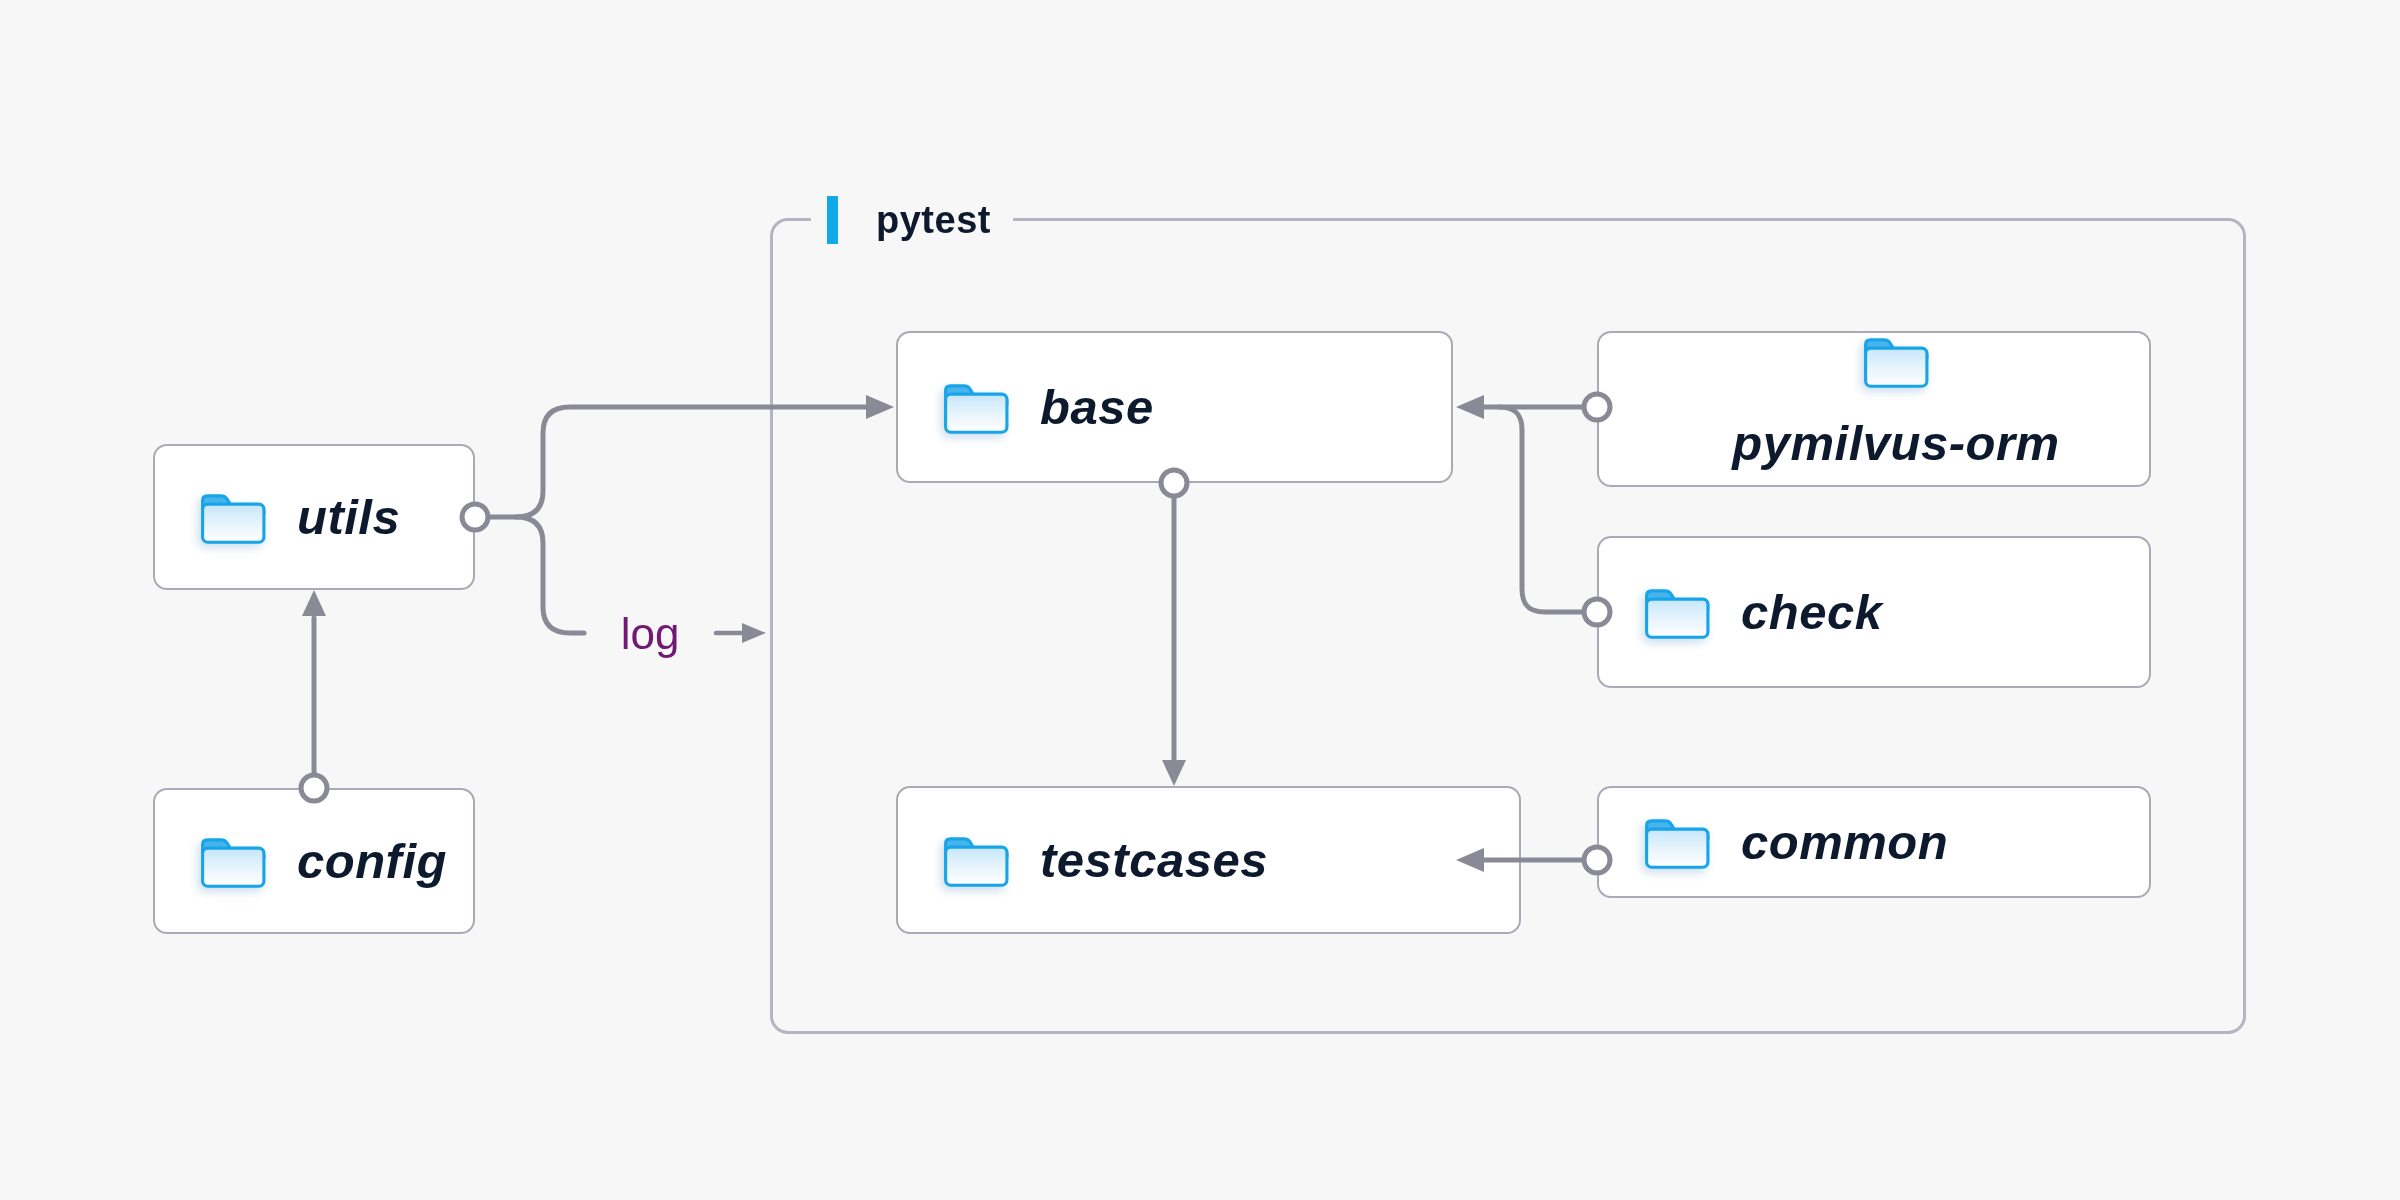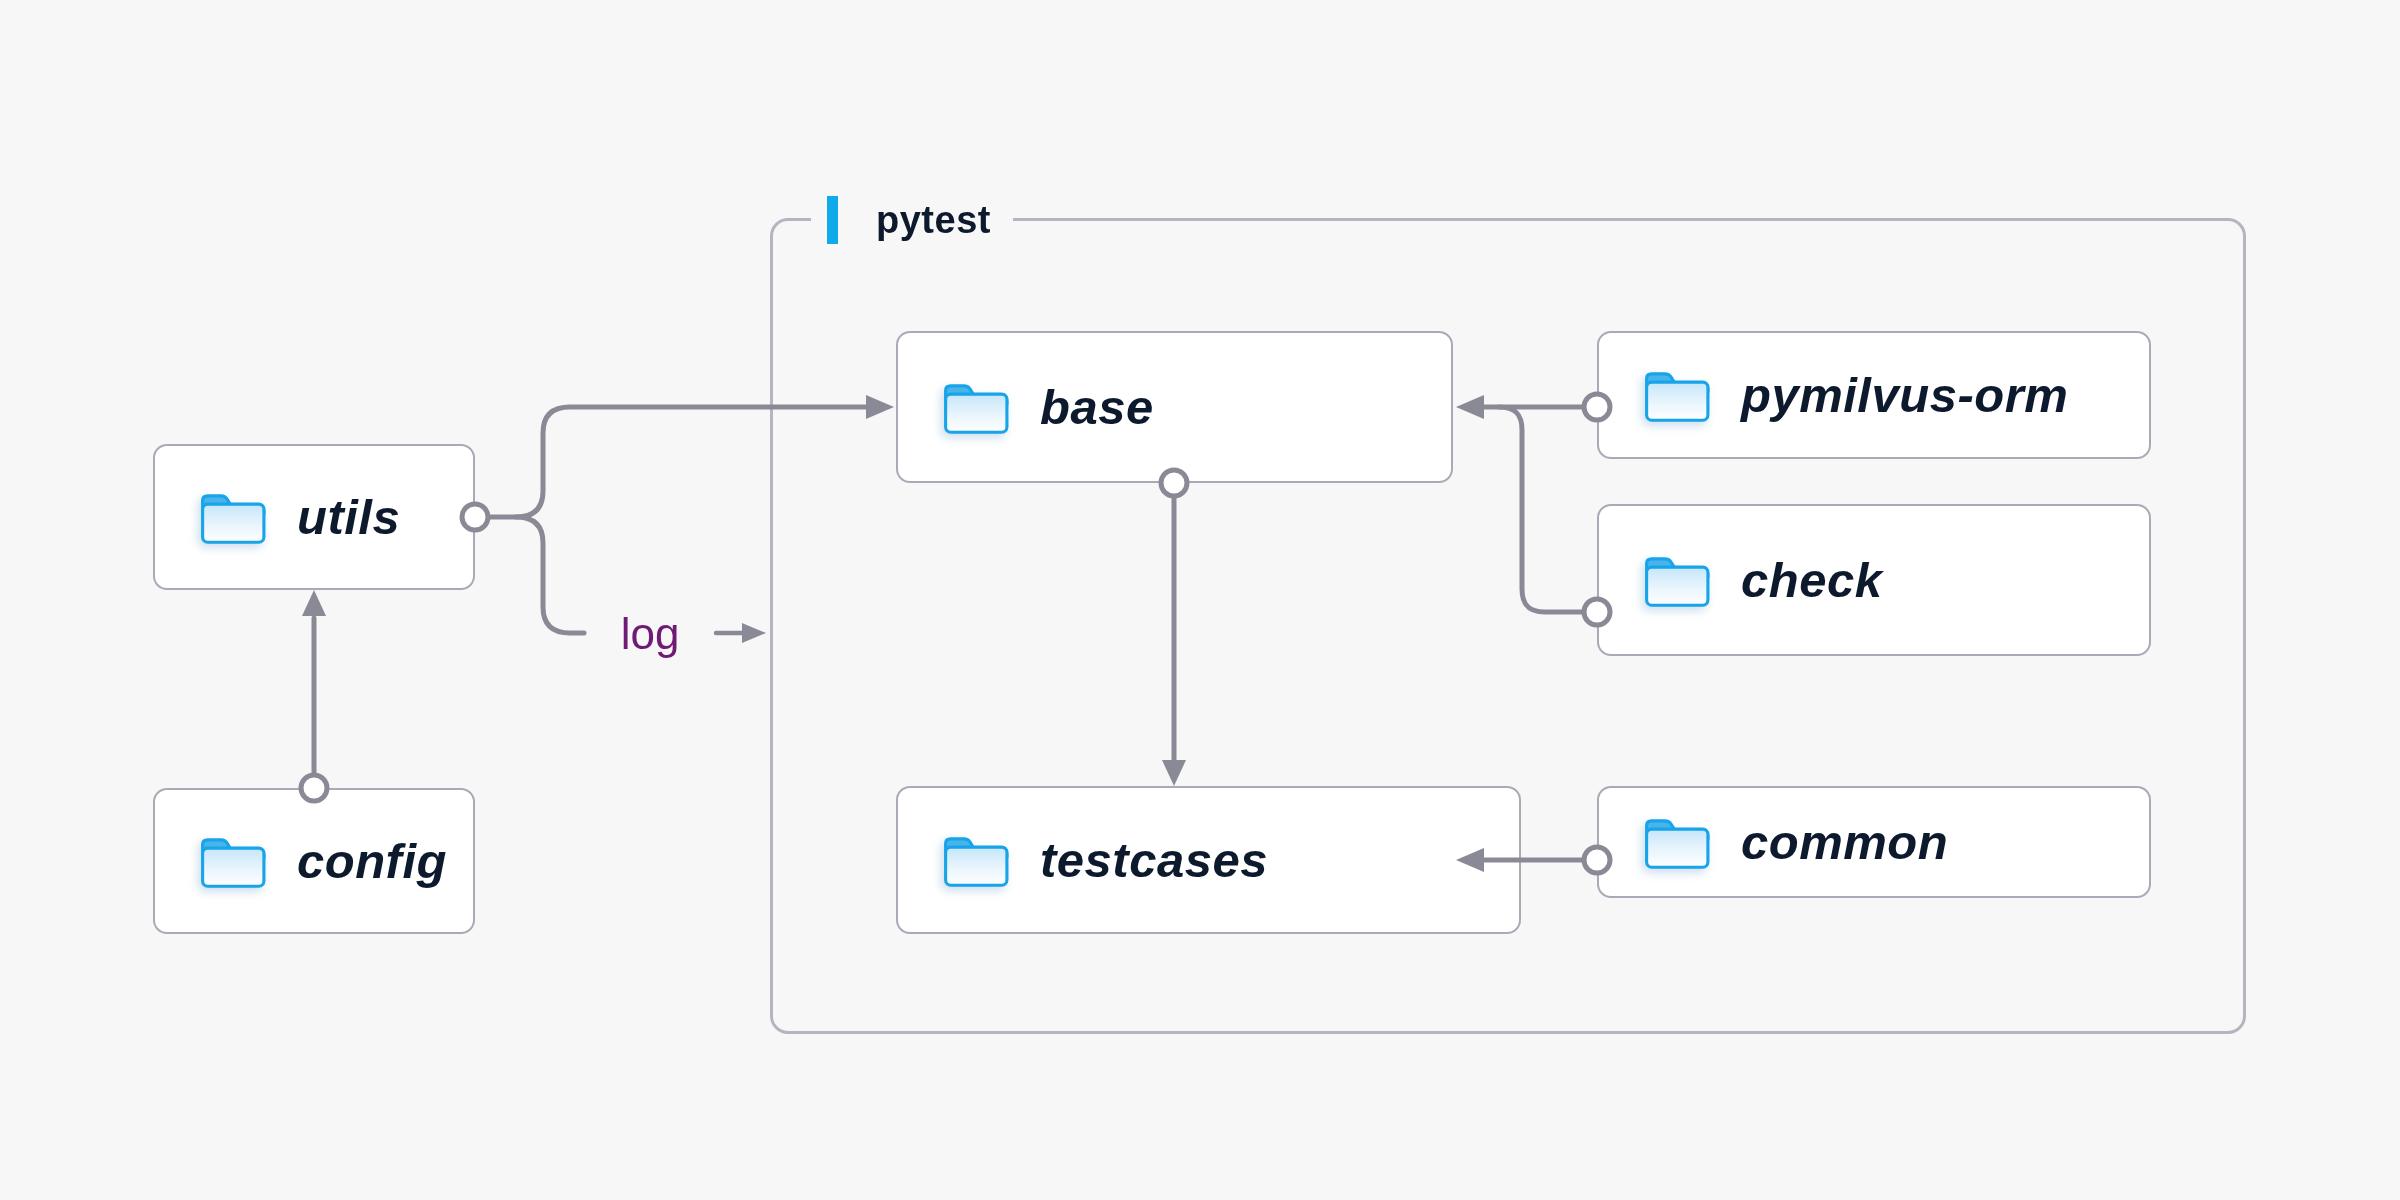--- a/index.html
+++ b/index.html
@@ -30,7 +30,7 @@
   .n-utils    {left:153px; top:444px; width:322px; height:146px;}
   .n-config   {left:153px; top:788px; width:322px; height:146px;}
   .n-base     {left:896px; top:331px; width:557px; height:152px;}
-  .n-pymilvus {left:1597px;top:331px; width:554px; height:128px;}
+  .n-pymilvus {left:1597px;top:331px; width:554px; height:156px;flex-direction:column;}
   .n-check    {left:1597px;top:504px; width:554px; height:152px;text-align:center;}
   .n-testcases{left:896px; top:786px; width:625px; height:148px;}
   .n-common   {left:1597px;top:786px; width:554px; height:112px;}

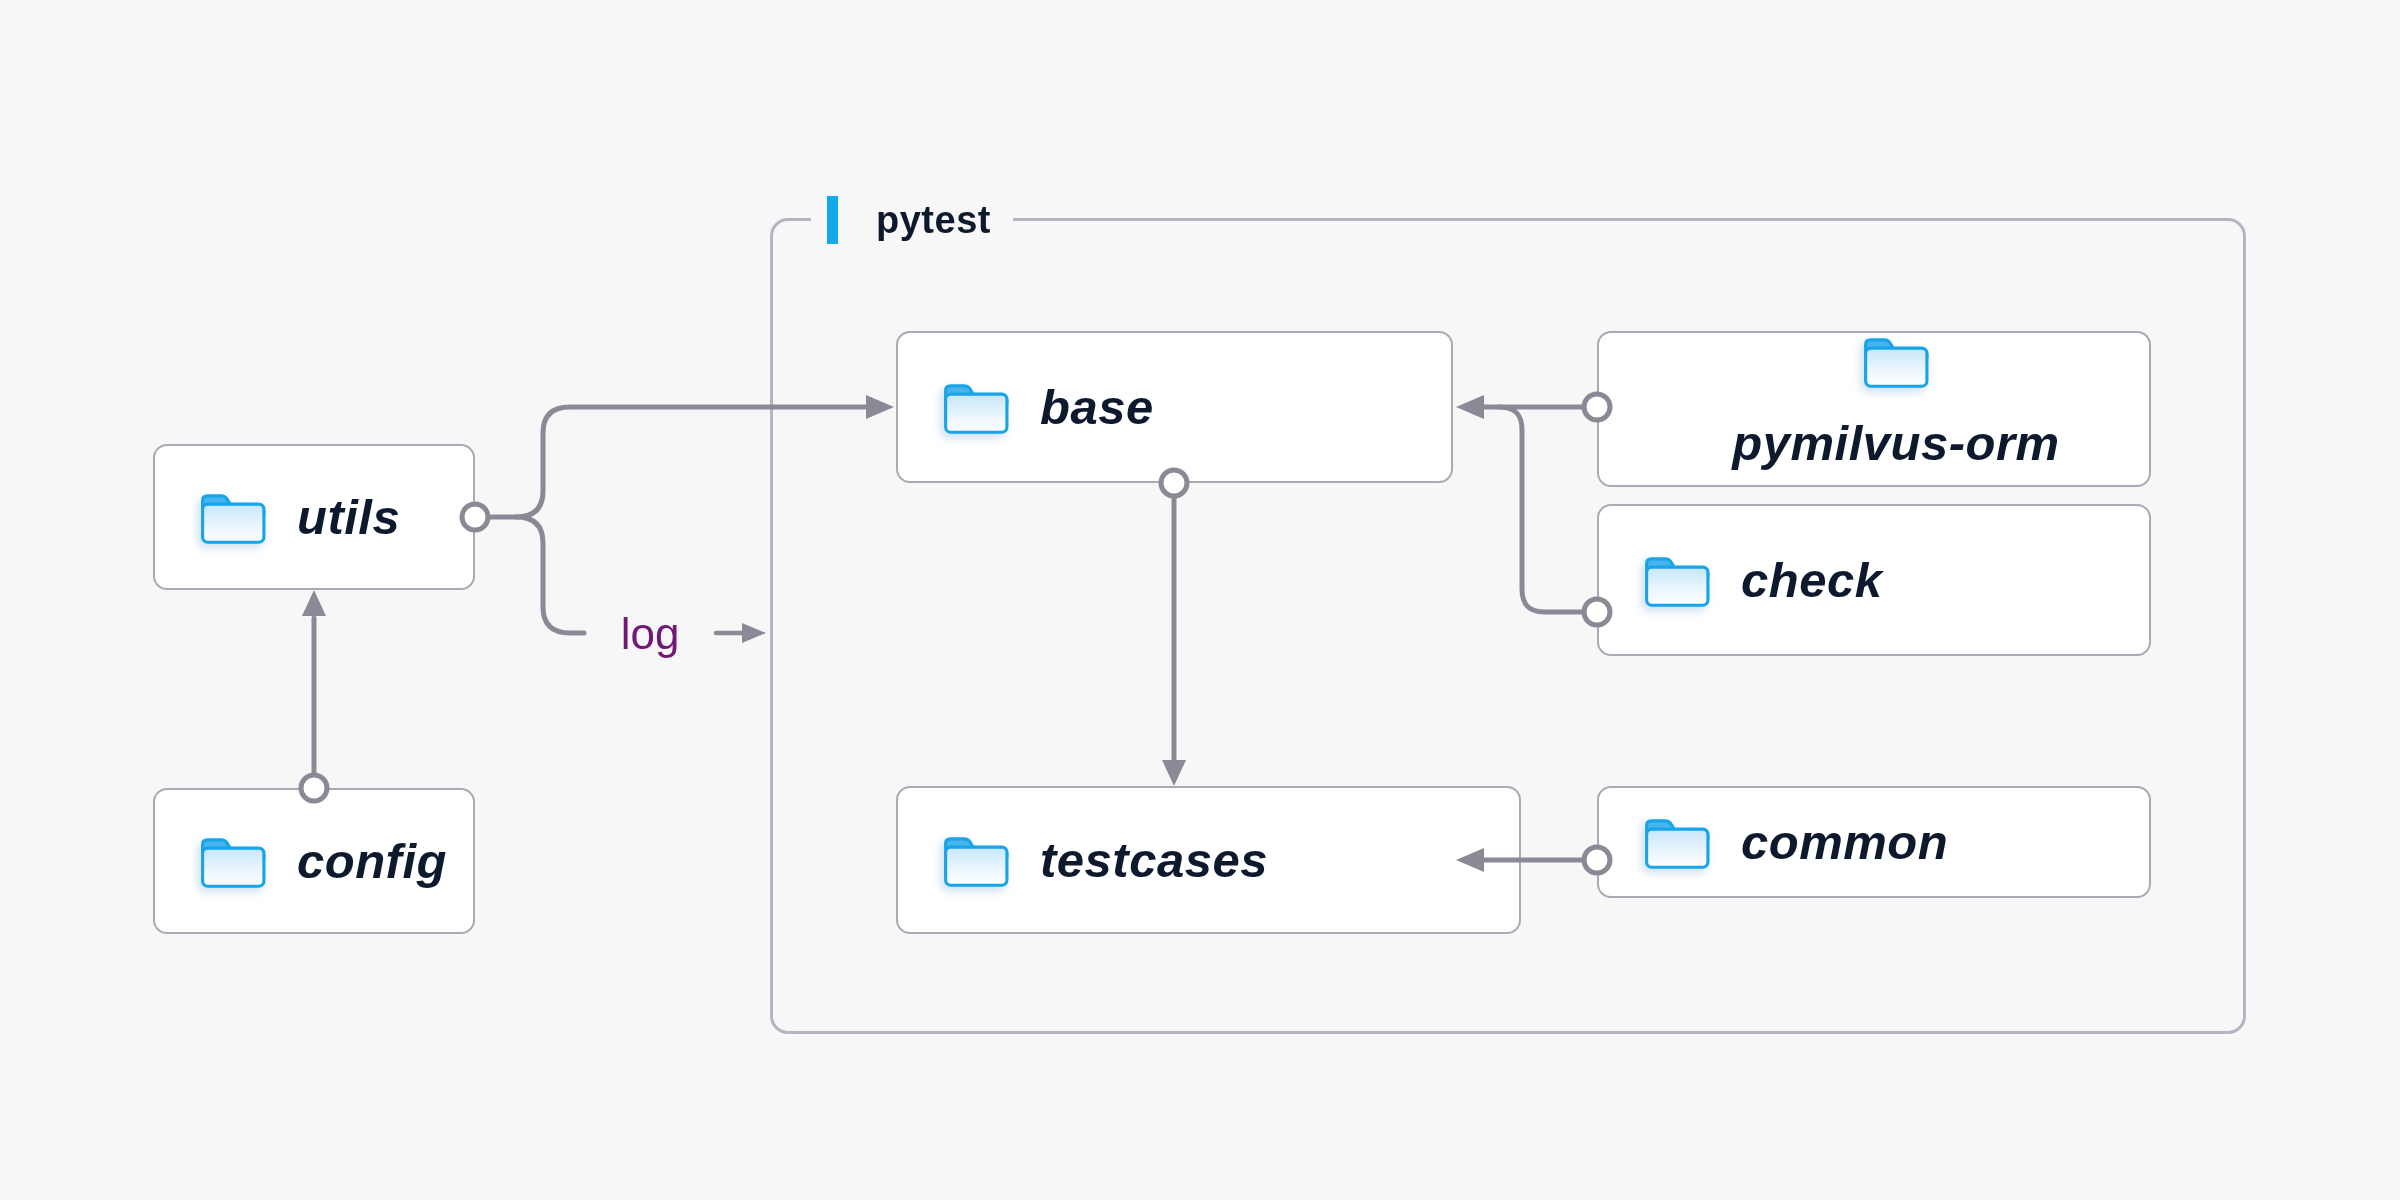--- a/index.html
+++ b/index.html
@@ -31,7 +31,7 @@
   .n-config   {left:153px; top:788px; width:322px; height:146px;}
   .n-base     {left:896px; top:331px; width:557px; height:152px;}
   .n-pymilvus {left:1597px;top:331px; width:554px; height:156px;flex-direction:column;}
-  .n-check    {left:1597px;top:504px; width:554px; height:152px;text-align:center;}
+  .n-check    {left:1597px;top:536px; width:554px; height:152px;text-align:center;}
   .n-testcases{left:896px; top:786px; width:625px; height:148px;}
   .n-common   {left:1597px;top:786px; width:554px; height:112px;}
   

